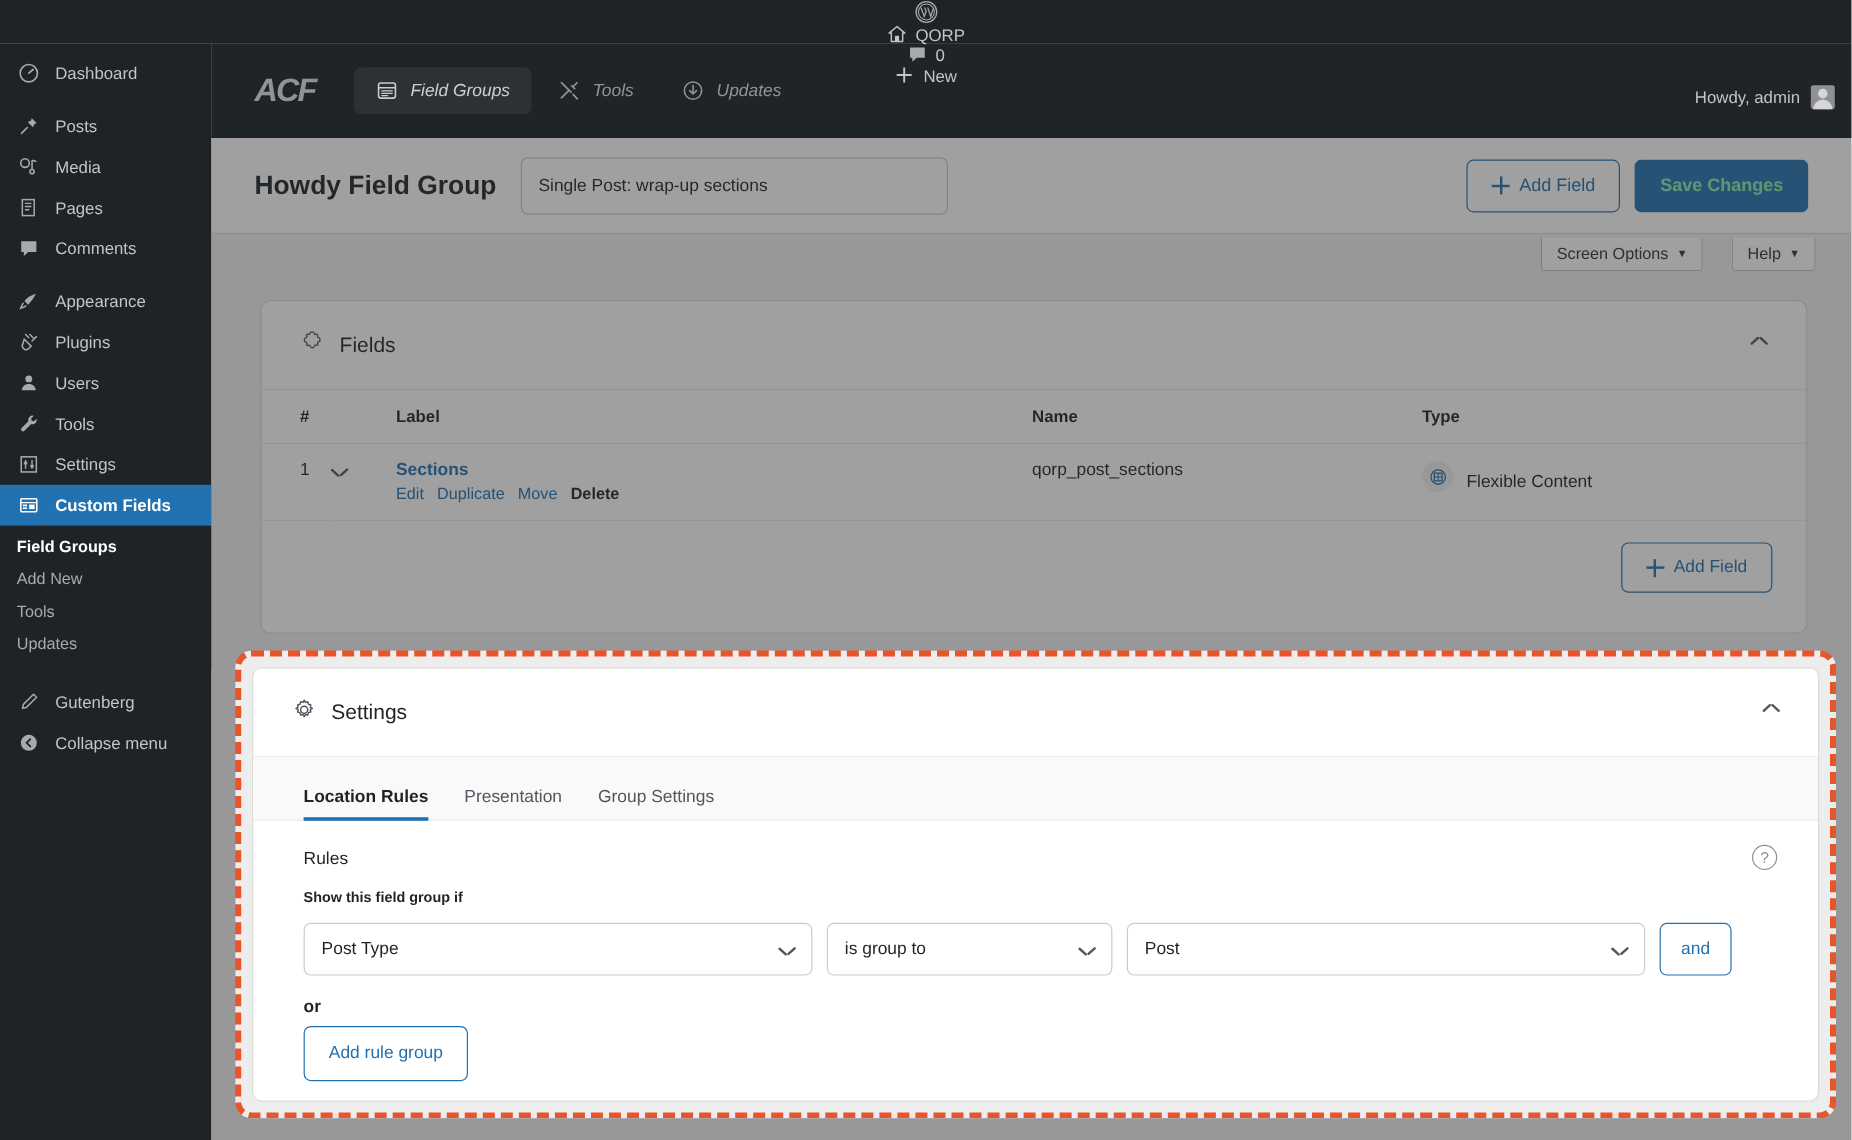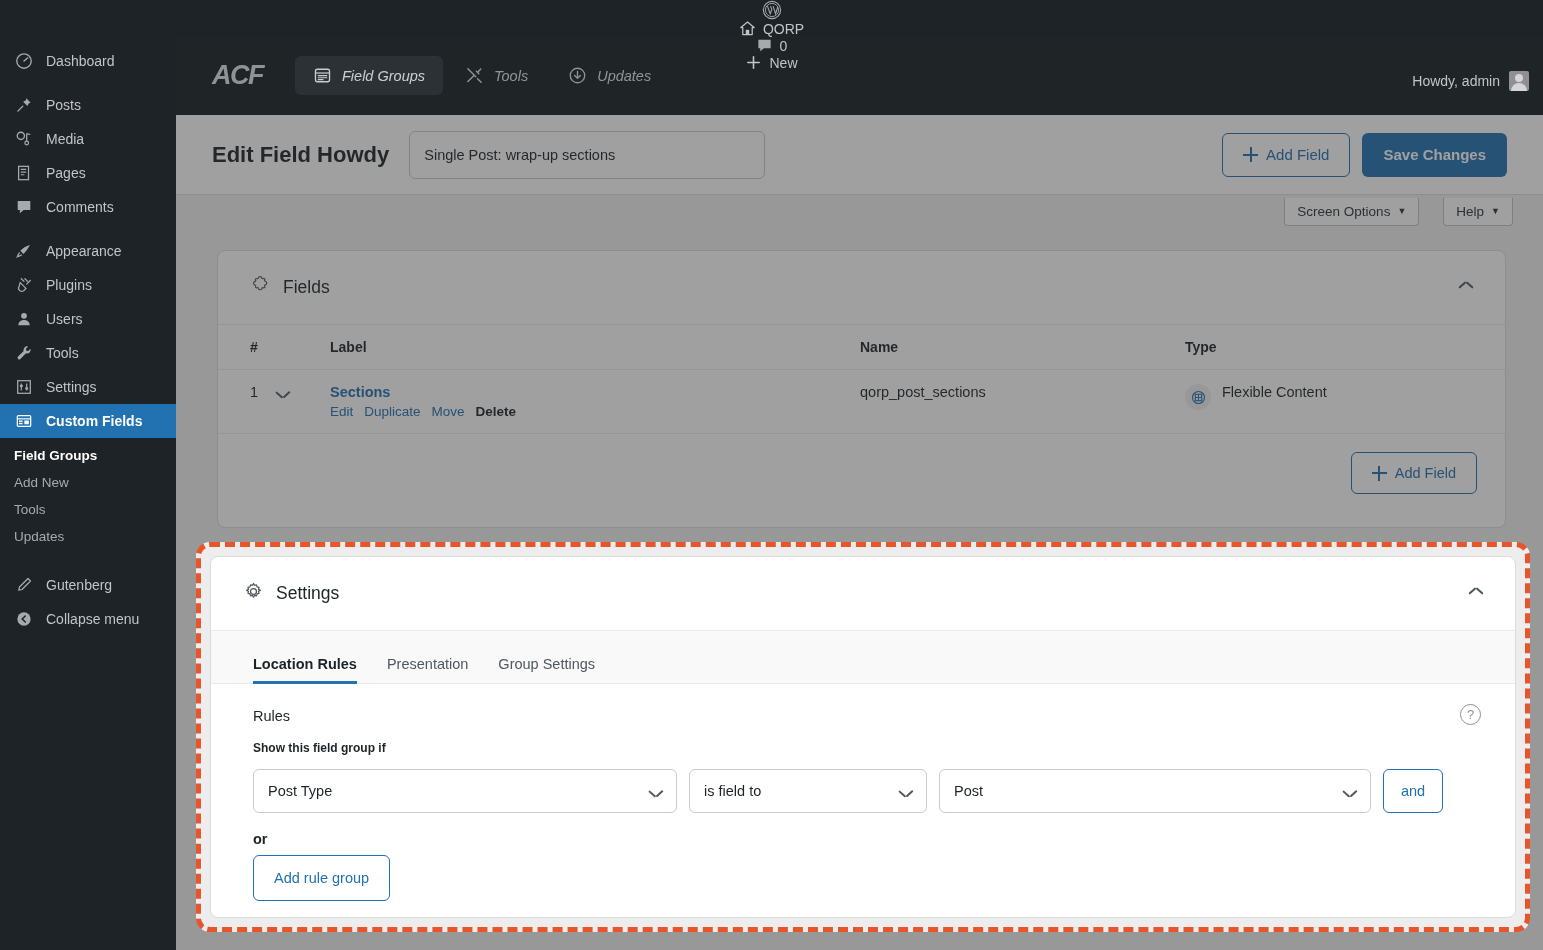--- a/index.html
+++ b/index.html
@@ -459,7 +459,7 @@
   <div class="page">
 
     <div class="pagehead">
-      <div class="pagetitle">Edit Field Howdy</div>
+      <div class="pagetitle">Howdy Field Group</div>
       <div class="titlebox">Single Post: wrap-up sections</div>
       <div class="head-actions">
         <div class="btn btn-secondary">

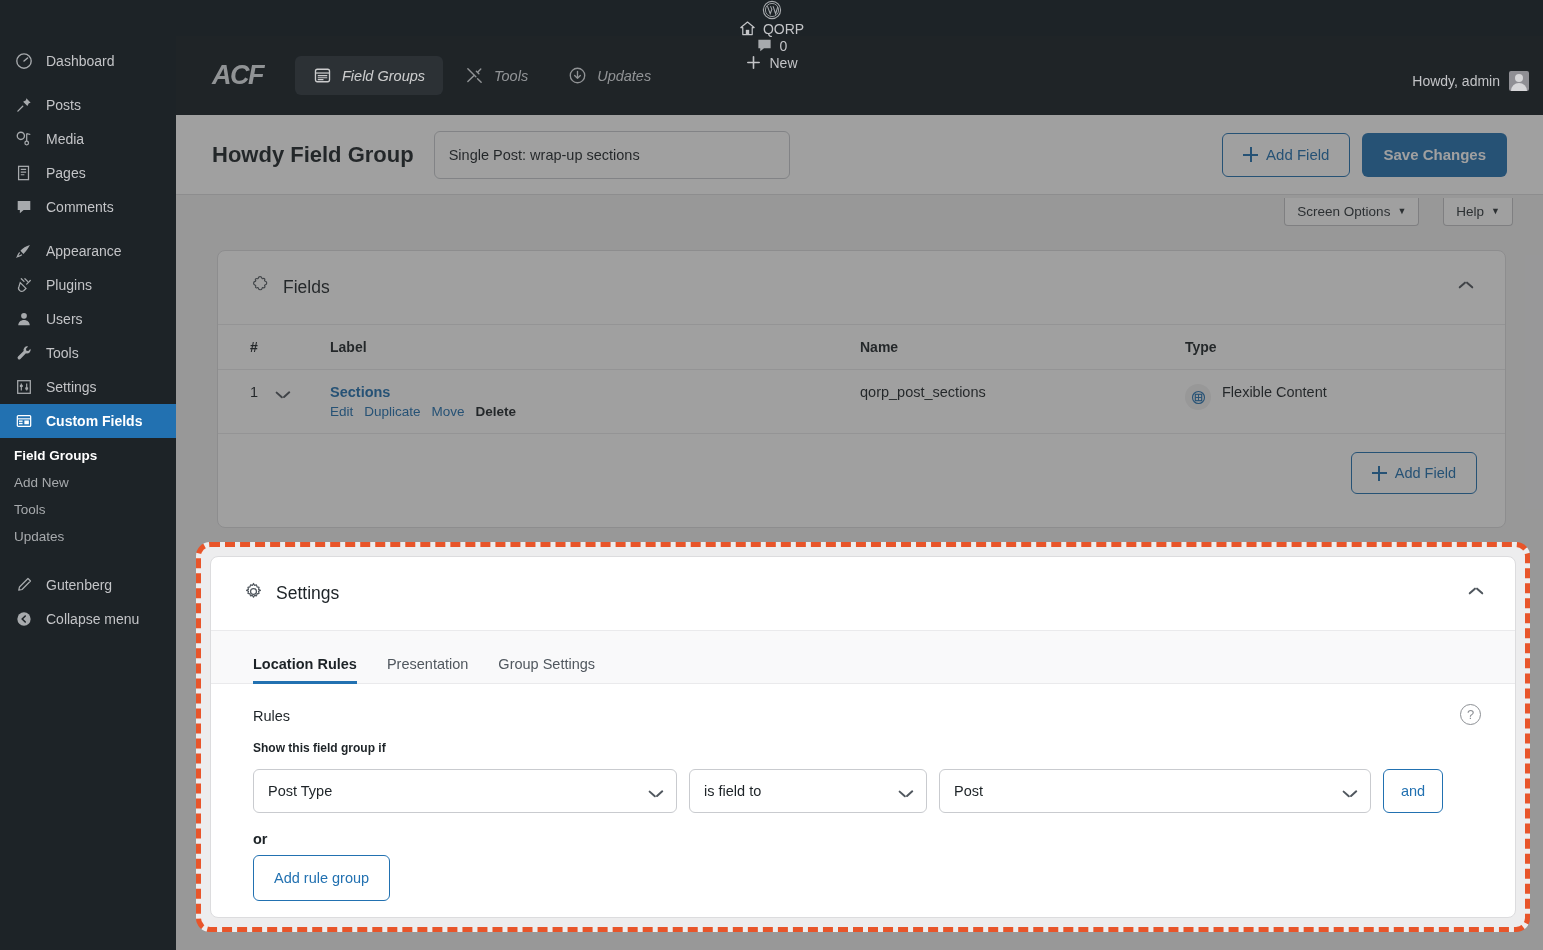--- a/index.html
+++ b/index.html
@@ -114,7 +114,7 @@
     border: 1px solid transparent; white-space: nowrap;
   }
   .btn-secondary { background: #fff; color: #2271b1; border-color: #2271b1; font-weight: 400; }
-  .btn-primary { background: #2271b1; color: #ffffff; font-weight: 600; }
+  .btn-primary { background: #2271b1; color: #86efac; font-weight: 600; }
   .plus {
     width: 15px; height: 15px; position: relative; display: inline-block;
   }

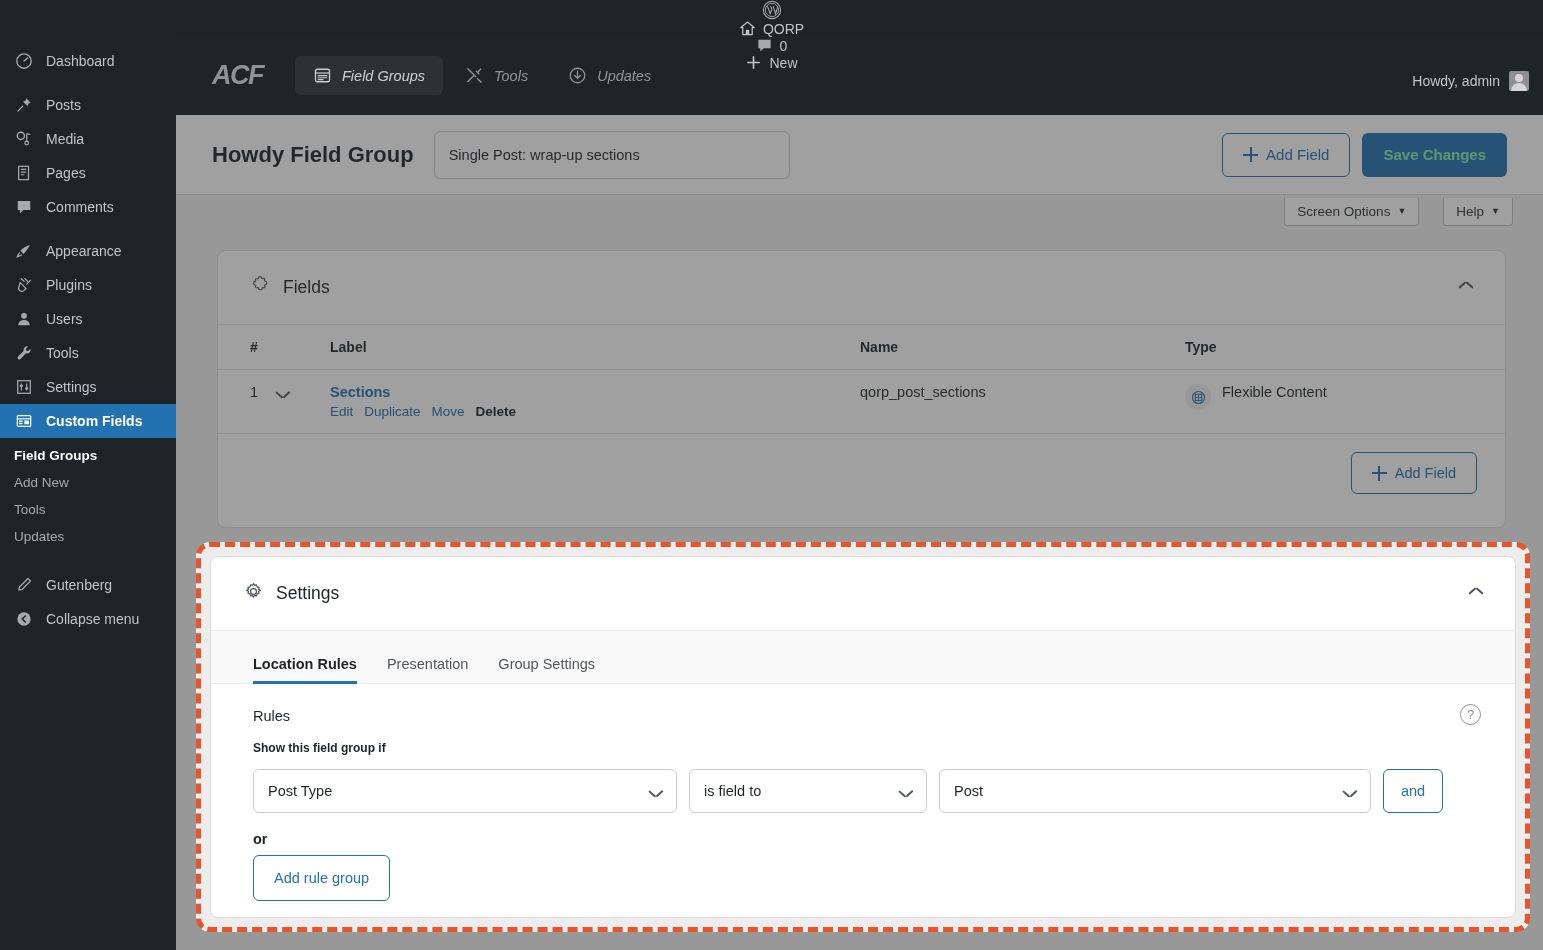--- a/index.html
+++ b/index.html
@@ -176,7 +176,7 @@
   .frow-actions { margin-top: 4px; font-size: 13.5px; }
   .frow-actions a { color: #2271b1; margin-right: 11px; }
   .frow-actions a.danger { color: #1d2327; font-weight: 700; margin-right: 0; }
-  .type-cell { display: flex; align-items: flex-start; gap: 11px; }
+  .type-cell { display: flex; align-items: flex-end; gap: 11px; }
   .type-badge {
     width: 26px; height: 26px; border-radius: 50%; background: #f0f0f1;
     display: flex; align-items: center; justify-content: center;

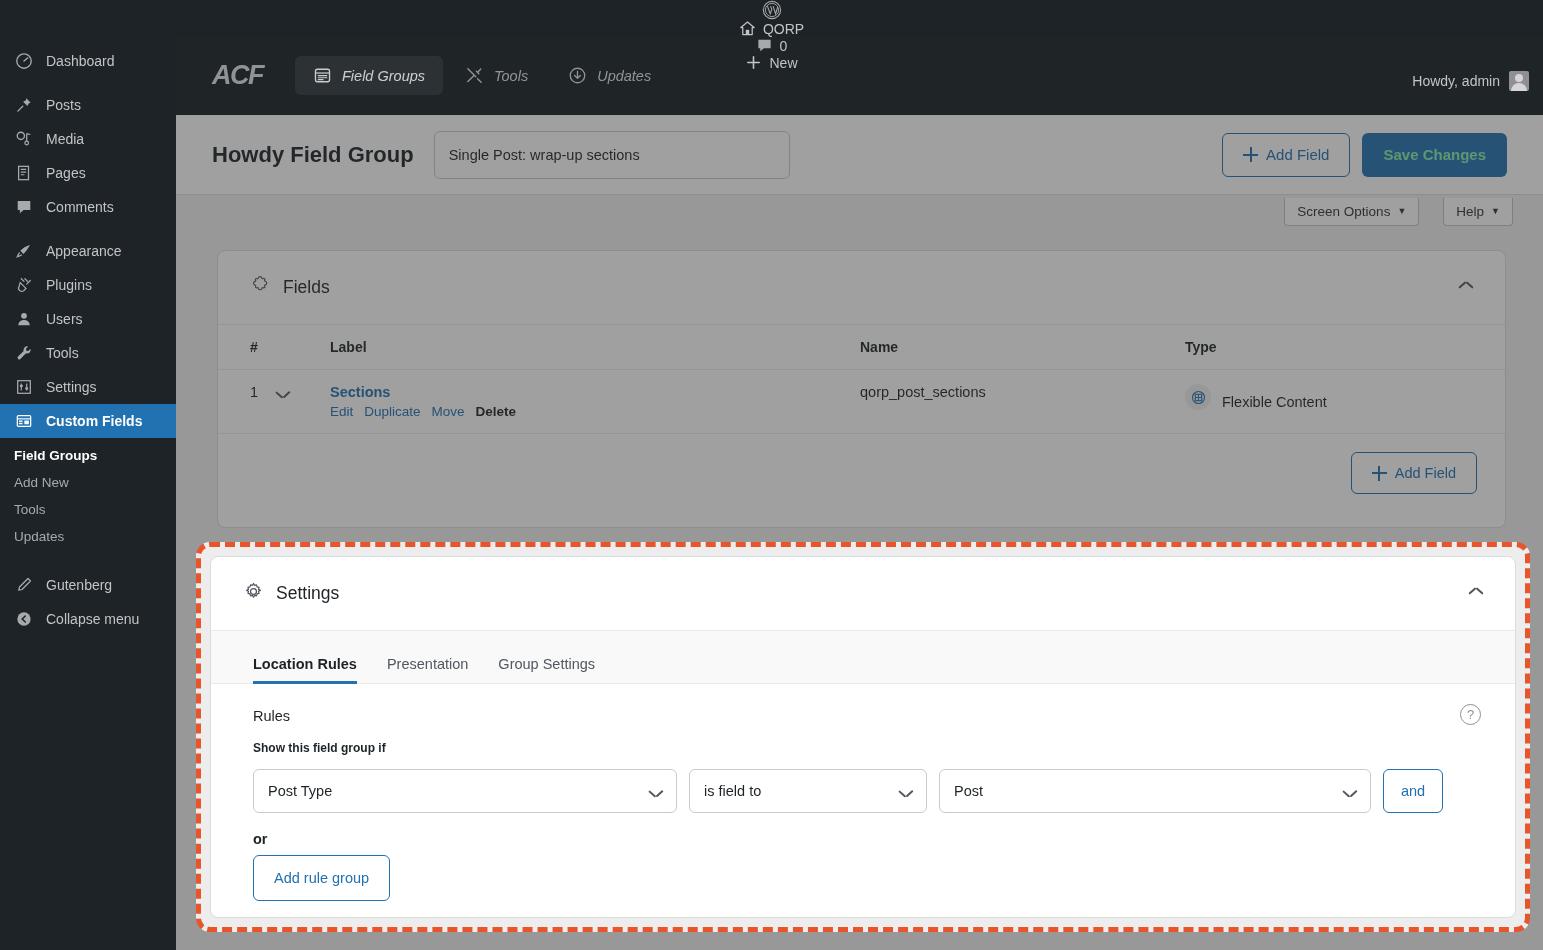--- a/index.html
+++ b/index.html
@@ -572,7 +572,7 @@
             <span class="cv"><span class="chev-dn"></span></span>
           </div>
           <div class="select sel-op">
-            <span>is field to</span>
+            <span>is group to</span>
             <span class="cv"><span class="chev-dn"></span></span>
           </div>
           <div class="select sel-val">

